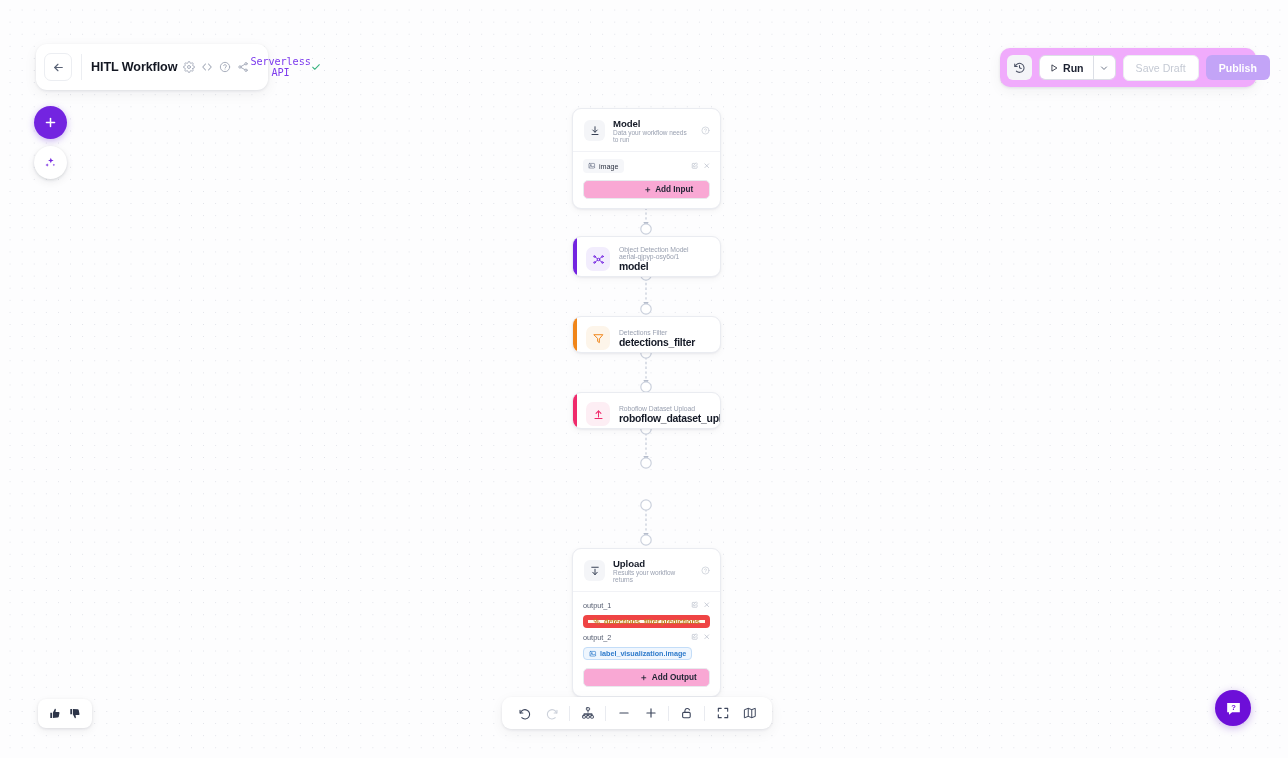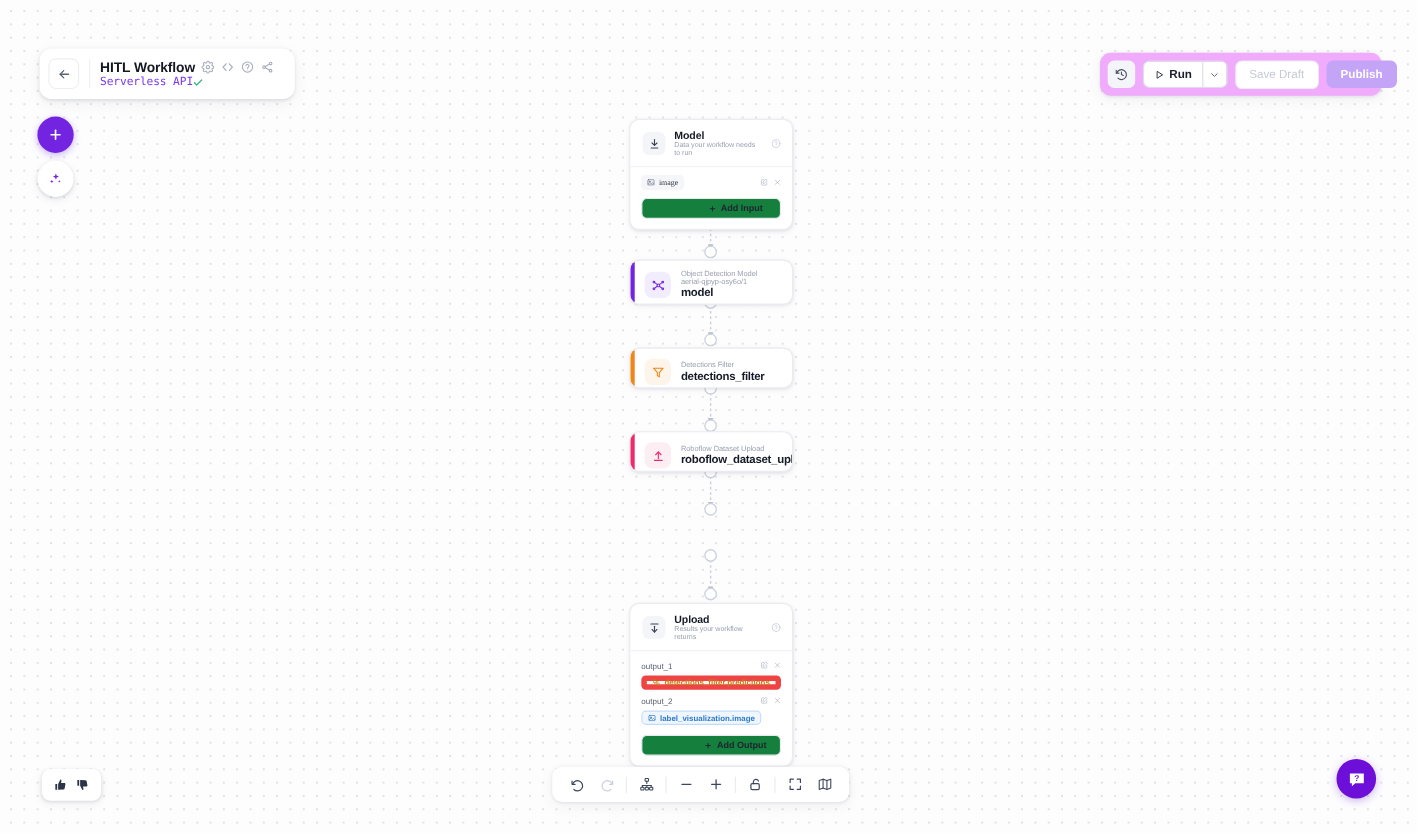--- a/index.html
+++ b/index.html
@@ -35,7 +35,7 @@
     color: #5a6376; flex: 0 0 auto; cursor: pointer;
   }
   .vdiv { width: 1px; height: 26px; background: #eceef2; margin: 0 9px; flex: 0 0 auto; }
-  #title-text-wrap { display: flex; flex-direction: column; gap: 1px; text-align: center; }
+  #title-text-wrap { display: flex; flex-direction: row; gap: 1px; text-align: center; }
   #title-row { display: flex; align-items: center; gap: 5px; }
   #wf-title {
     font-size: 12.6px; font-weight: bold; color: #131722;

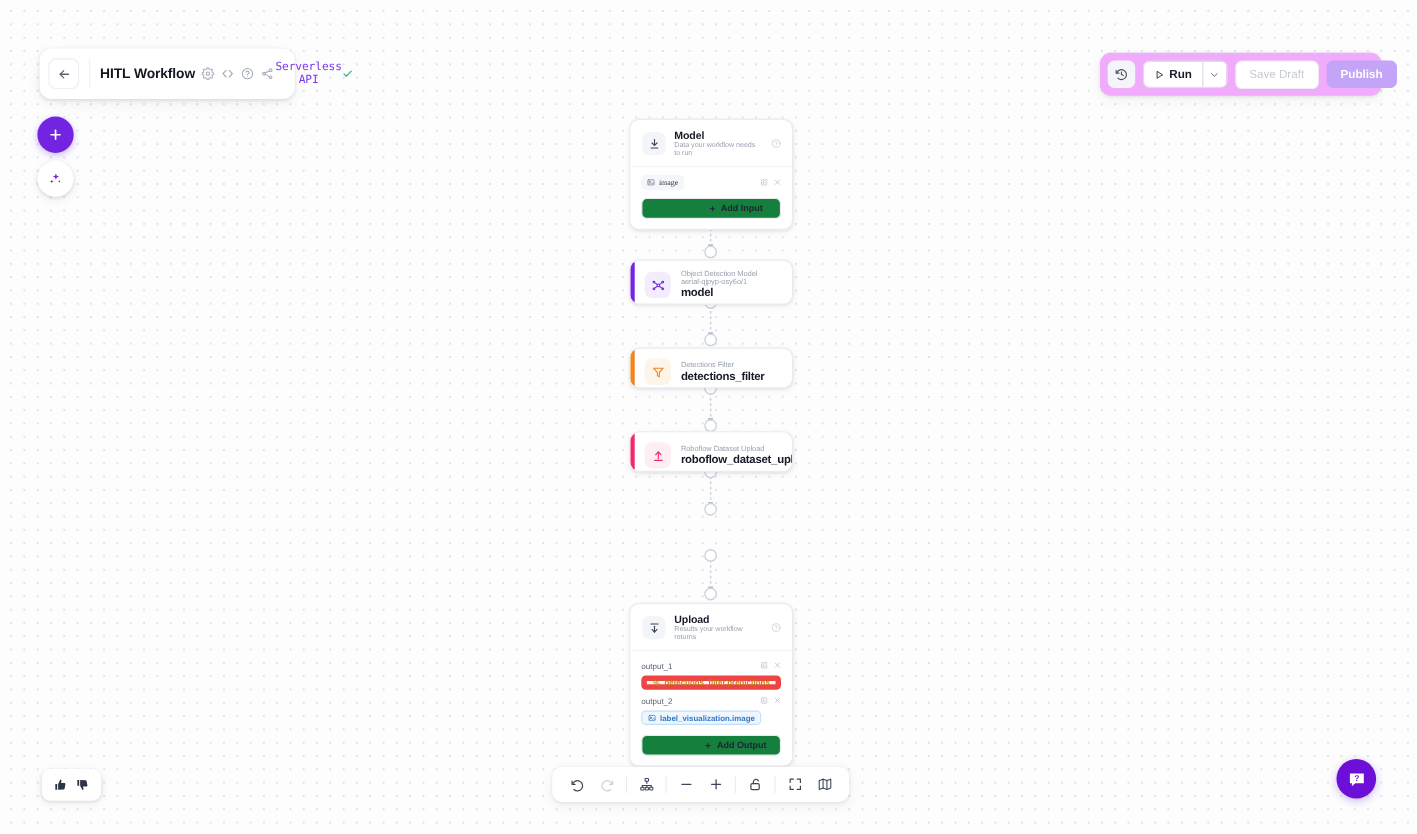--- a/index.html
+++ b/index.html
@@ -141,7 +141,7 @@
     display: inline-flex; align-items: center; gap: 3.5px;
     height: 14px; padding: 0 5px; border-radius: 4px;
     background: #f5f6f9; font-size: 7.2px; color: #2d3342;
-    cursor: pointer; max-width: 100%; font-family: Liberation Serif, serif;
+    cursor: pointer; max-width: 100%;
   }
   .chip-actions { display: flex; align-items: center; gap: 4px; }
   .mini-icon { width: 7.5px; height: 7.5px; color: #b9bfcb; display: flex; cursor: pointer; }

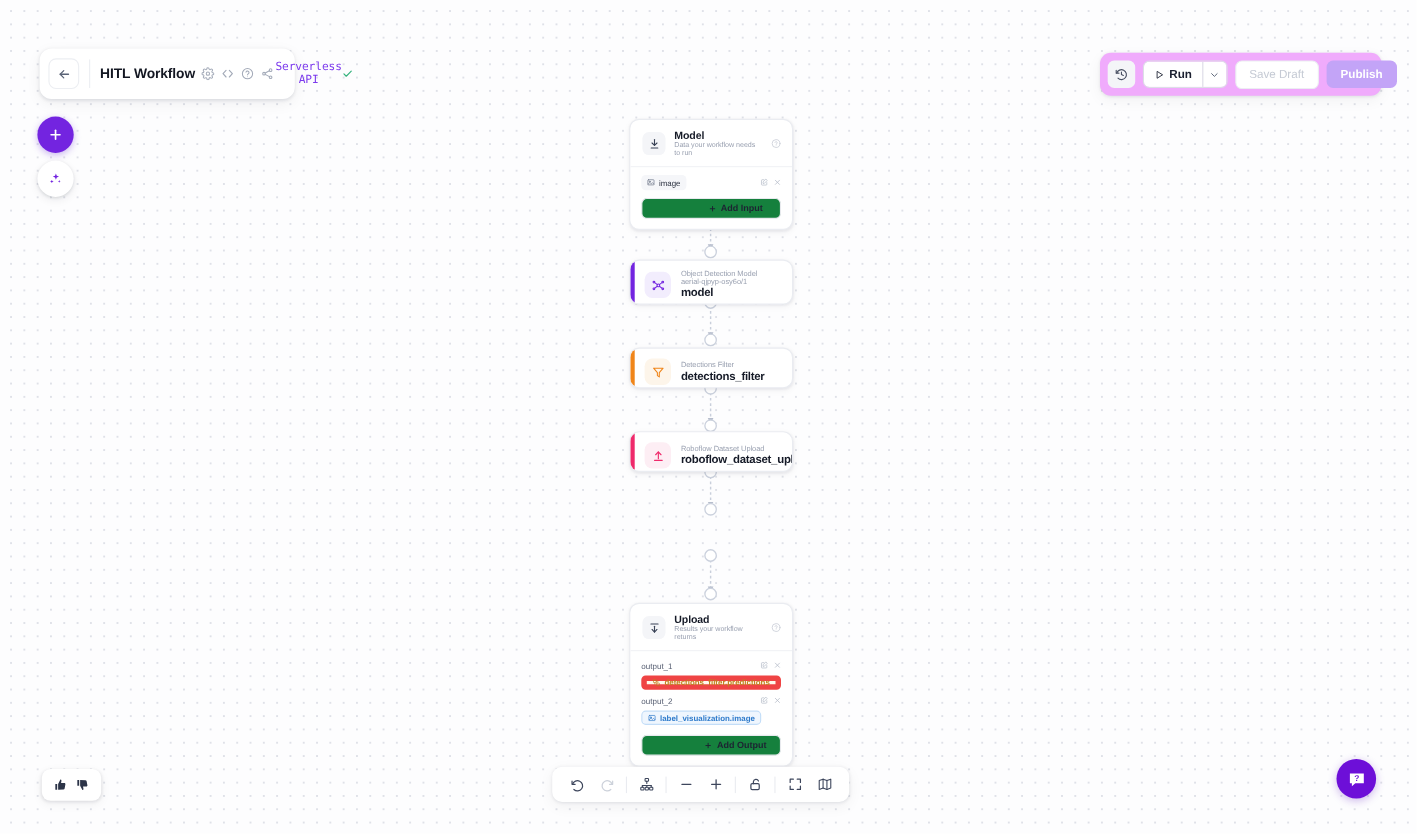--- a/index.html
+++ b/index.html
@@ -148,7 +148,7 @@
 
   .add-btn {
     margin-top: 7px; width: 100%; height: 19px;
-    border: 1px solid #e8eaee; border-radius: 5px; background: #15803d;
+    border: 1px solid #e8eaee; border-radius: 5px; background: #f9a8d4;
     display: flex; align-items: center; justify-content: center; gap: 4px;
     font-size: 8.2px; color: #1d2332; font-weight: bold; cursor: pointer; padding-left: 44px;
   }

